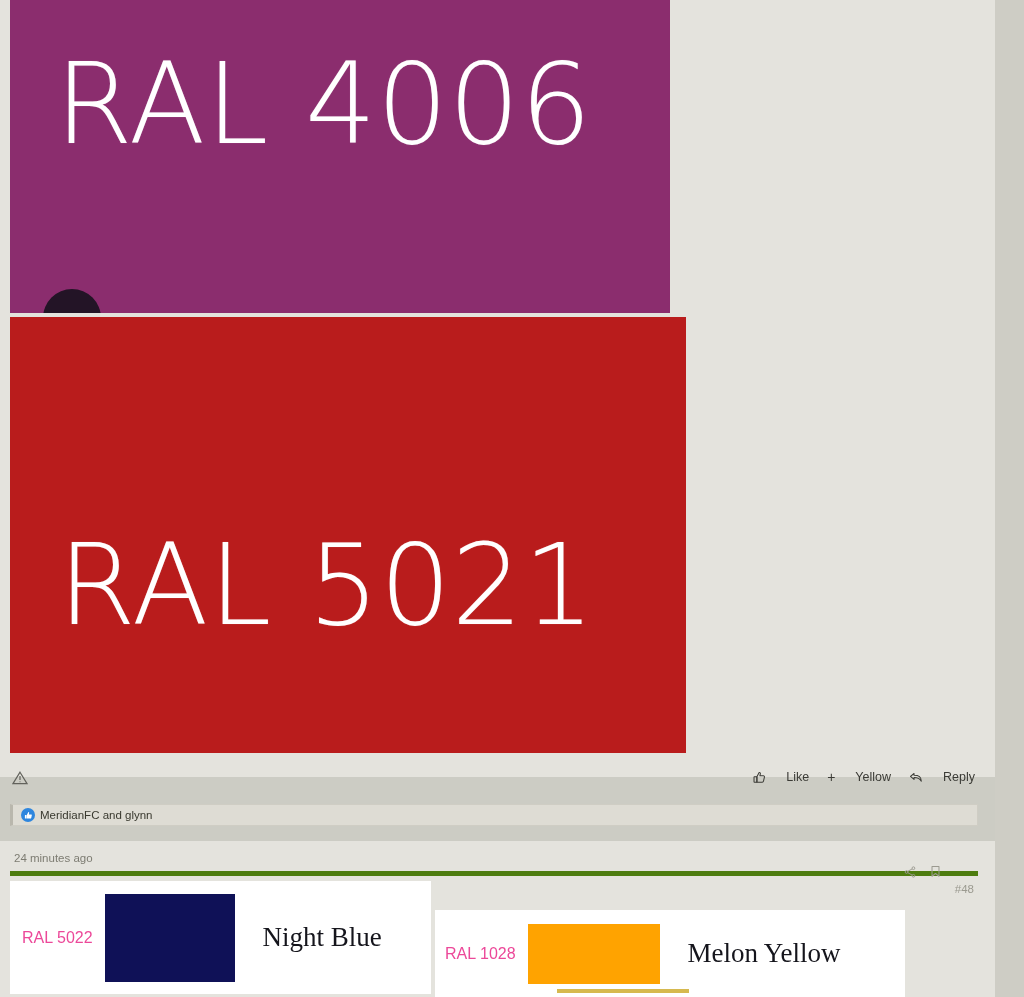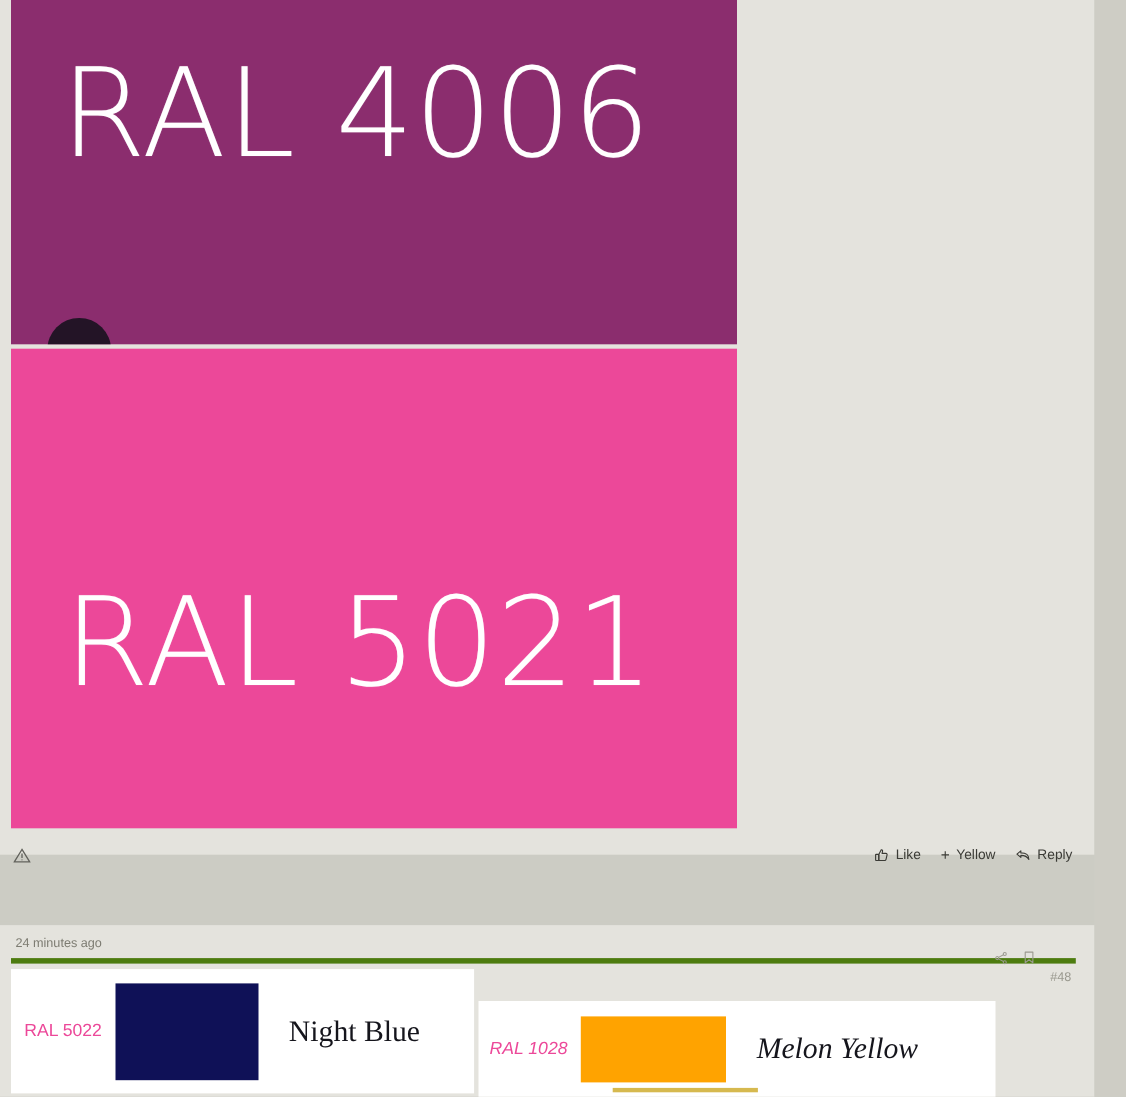--- a/index.html
+++ b/index.html
@@ -290,7 +290,7 @@
       <div class="overlay-orb"></div>
     </div>
 
-    <div class="ral-banner-teal" style="background: #ec4899;">
+    <div class="ral-banner-teal" style="background: #b91c1c; padding-left: 16px;">
       <div class="ral-banner-label">RAL 5021</div>
     </div>
 

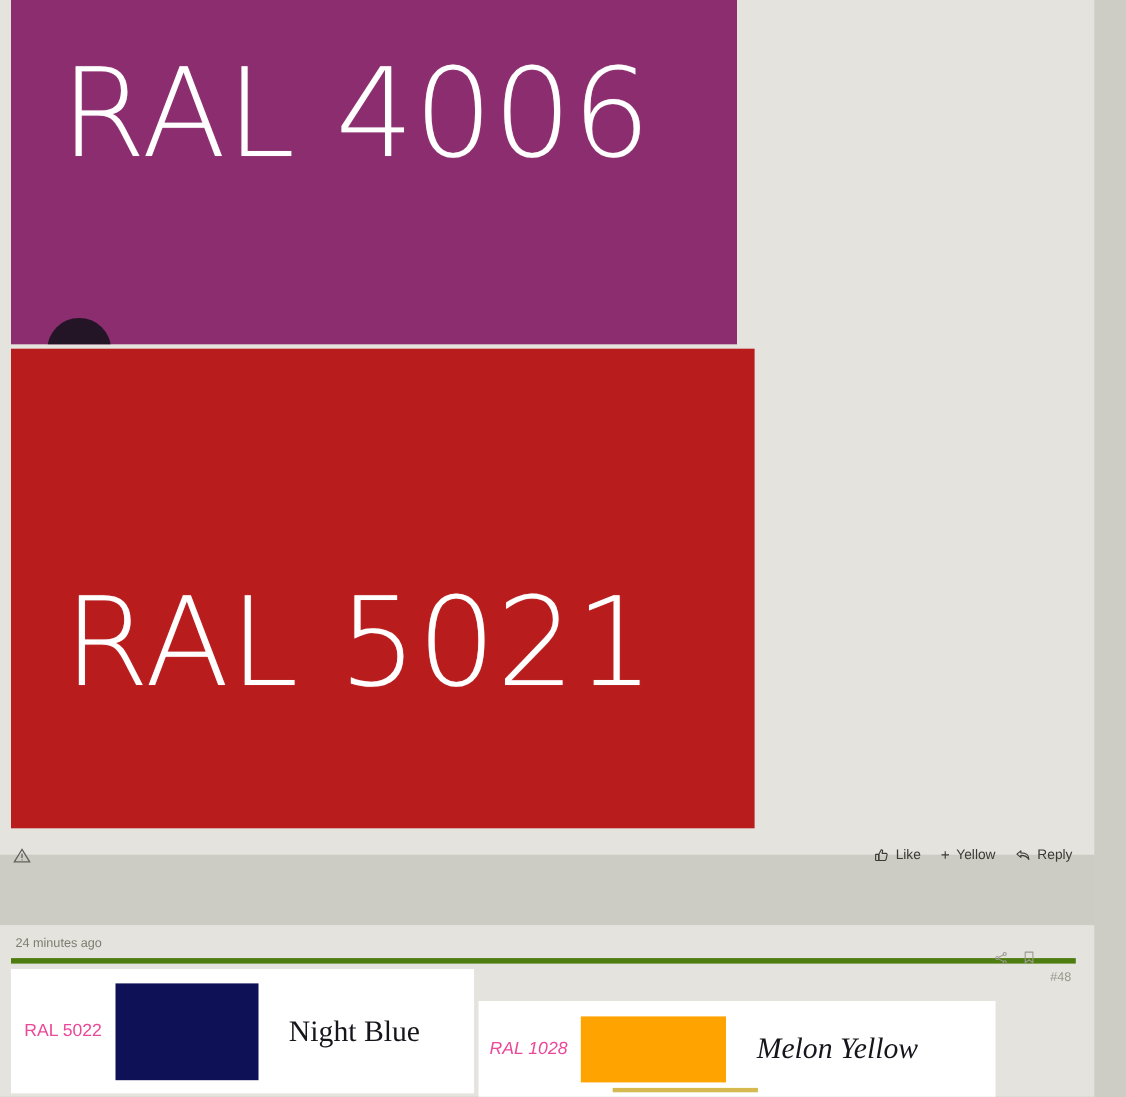--- a/index.html
+++ b/index.html
@@ -120,7 +120,7 @@
   .action-btn {
     display: inline-flex;
     align-items: center;
-    gap: 6px;
+    gap: 20px;
     font-size: 12.5px;
     color: #3b3b36;
     cursor: pointer;

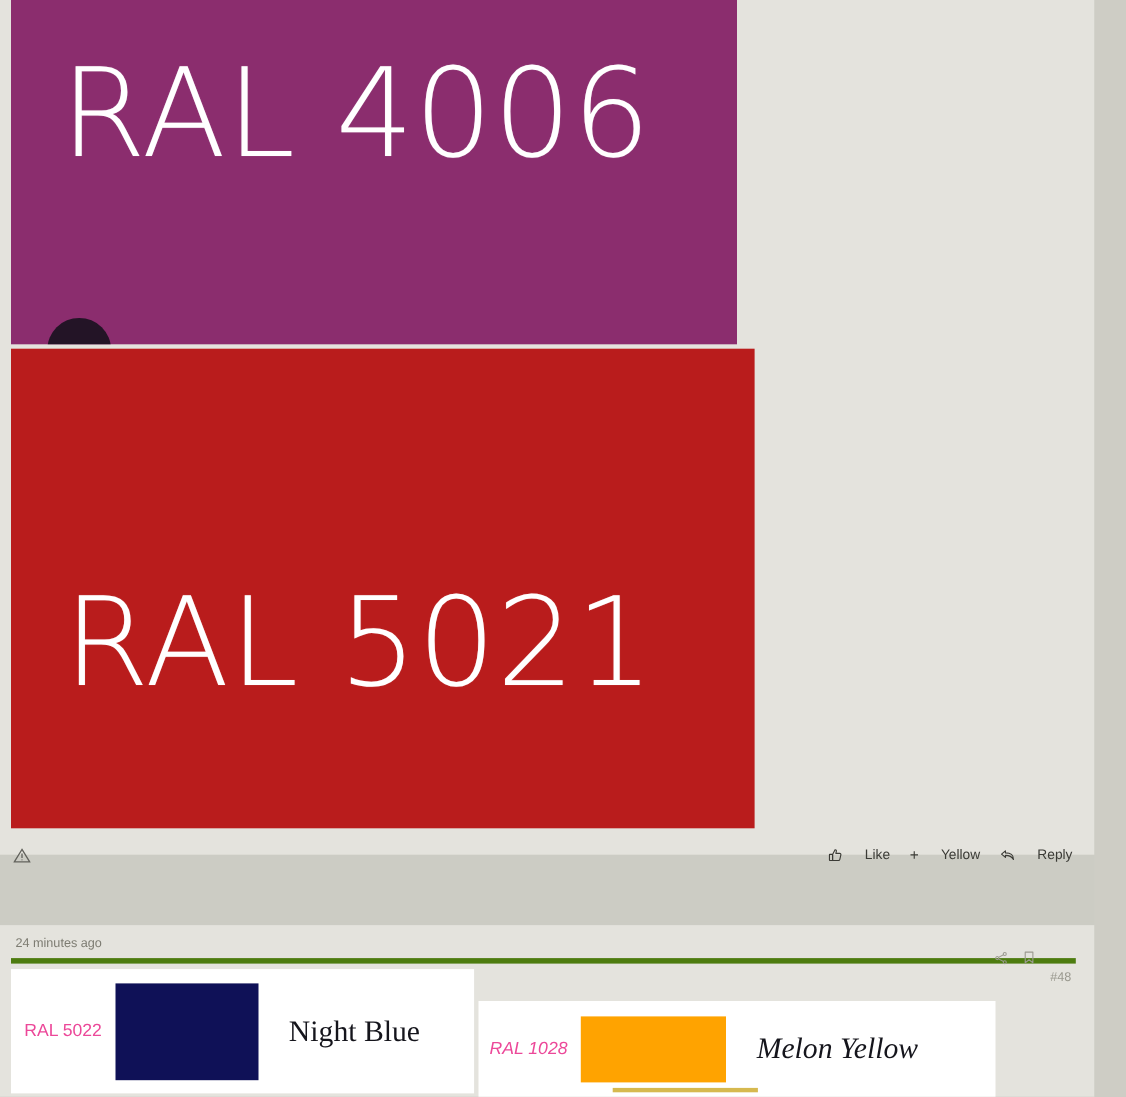--- a/index.html
+++ b/index.html
@@ -335,6 +335,15 @@
     </div>
   </div>
 
+  <div class="reaction-bar">
+    <span class="reaction-icon" style="background: rgb(46, 134, 222);">
+      <svg viewBox="0 0 14 14" width="9" height="9" fill="#ffffff">
+        <path d="M4.4 6.3 L6.8 1.7 C7.7 1.6 8.2 2.2 8.0 3.1 L7.6 5.3 L11.2 5.3 C11.9 5.3 12.4 5.9 12.2 6.6 L11.2 10.8 C11.1 11.4 10.6 11.8 10.0 11.8 L4.4 11.8 Z"></path>
+        <rect x="1.4" y="6.3" width="2.7" height="5.5" rx="0.4"></rect>
+      </svg>
+    </span>
+    <span class="reaction-text">MeridianFC and glynn</span>
+  </div>
 
   <div class="post-divider"></div>
 

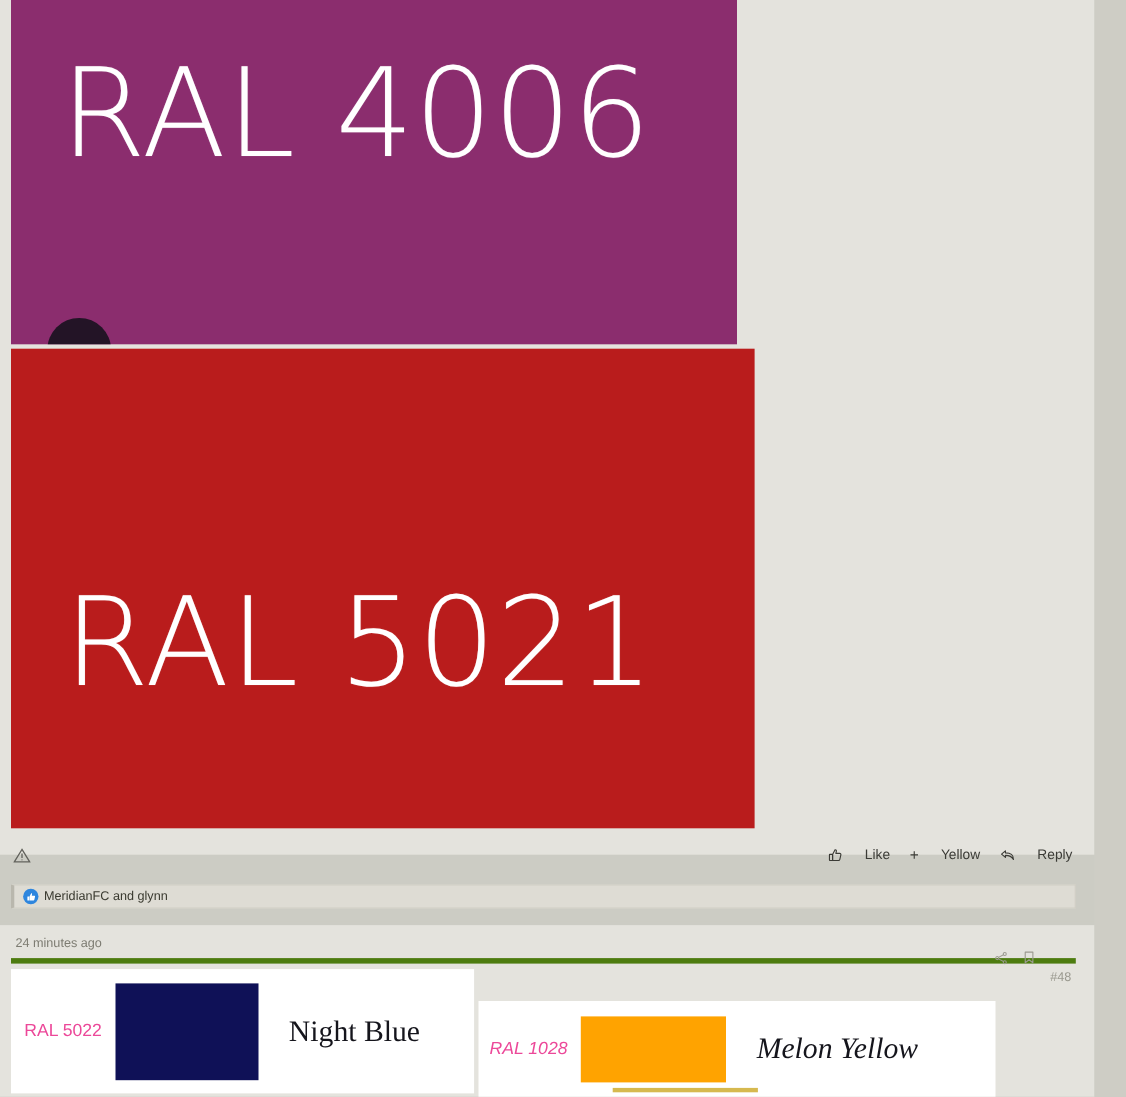--- a/index.html
+++ b/index.html
@@ -236,7 +236,6 @@
     top: 910px;
     width: 470px;
     height: 87px;
-    font-style: italic;
   }
   .swatch-code {
     font-size: 16px;

